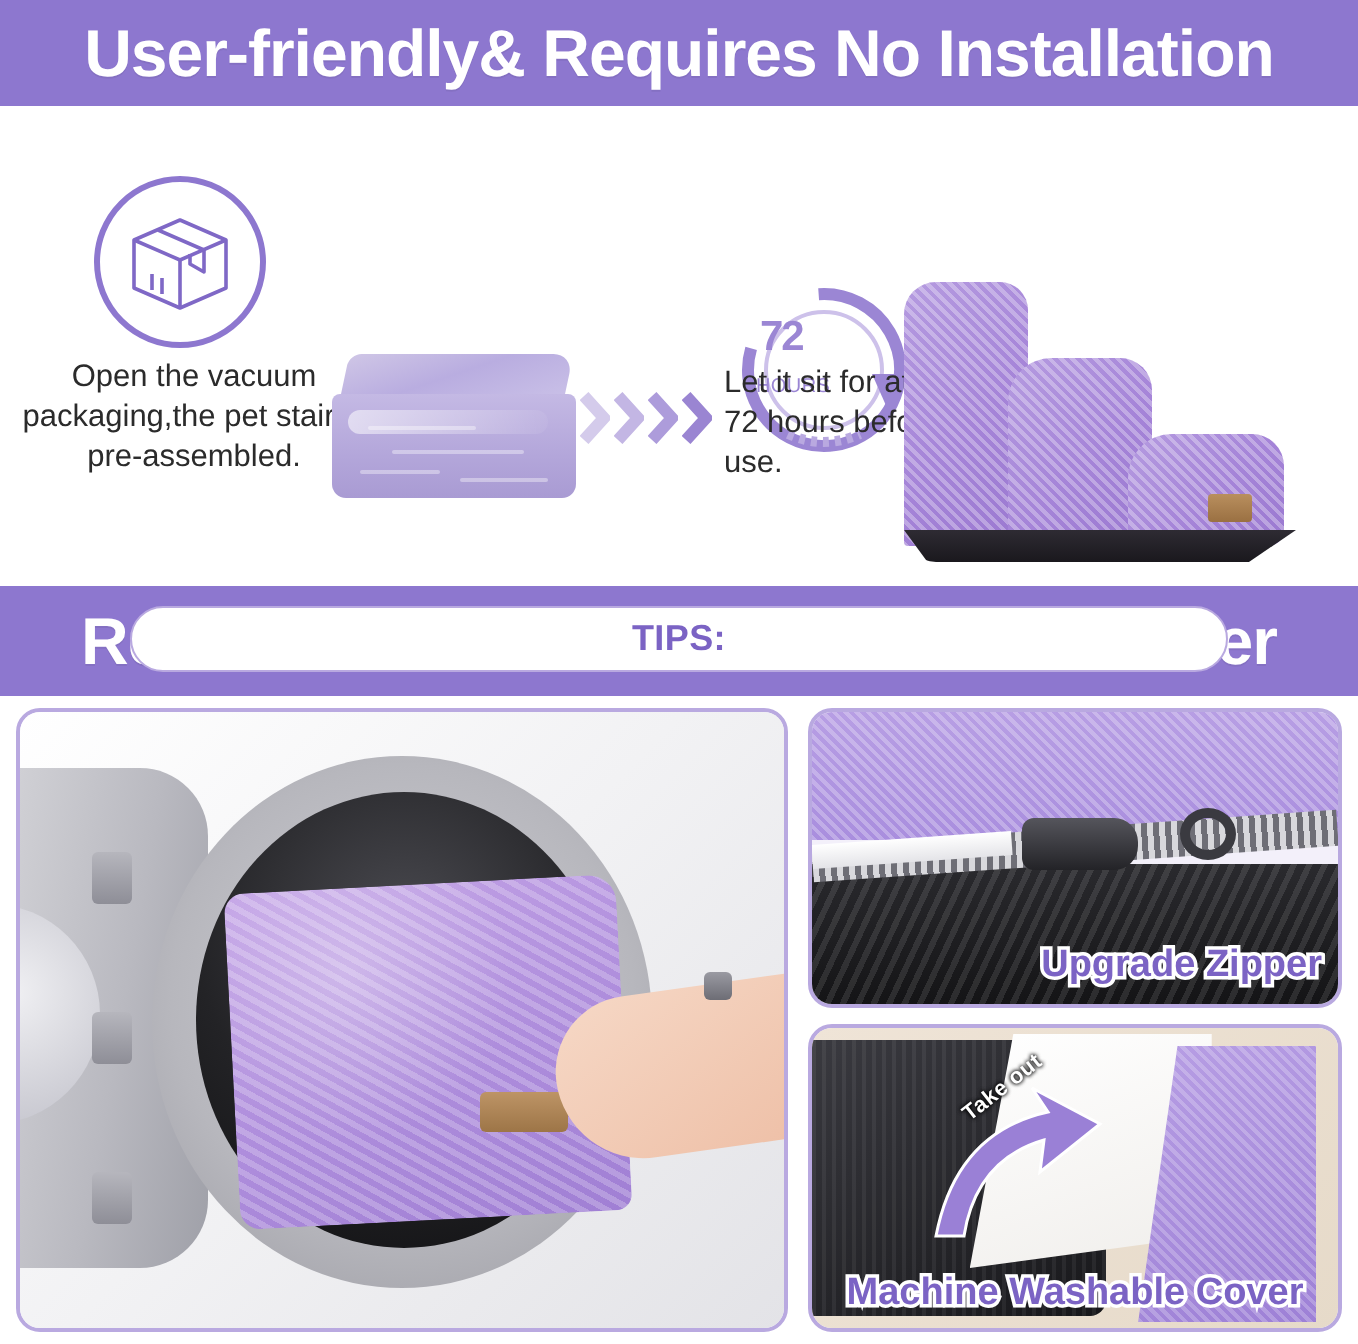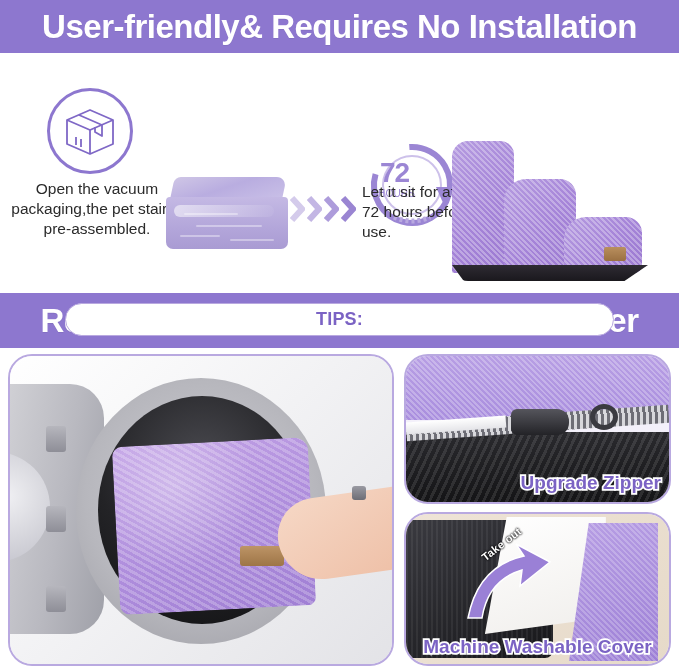--- a/index.html
+++ b/index.html
@@ -92,7 +92,7 @@
   }
   #hours-num {
     position:absolute; left:14px; top:16px;
-    font-size:28px; font-weight:bold; color:#9b86d4;
+    font-size:21px; font-weight:bold; color:#9b86d4;
     letter-spacing:-1px;
   }
   #hours-word {

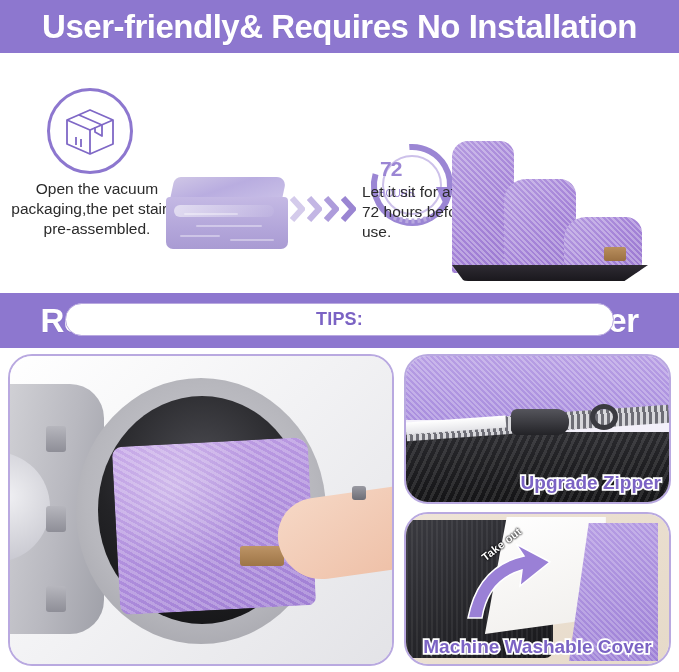--- a/index.html
+++ b/index.html
@@ -157,7 +157,7 @@
   .photo-panel {
     position:absolute;
     border:2px solid #b9a9e0;
-    border-radius:24px;
+    border-radius:12px;
     overflow:hidden;
     background:#f3f0fa;
   }

